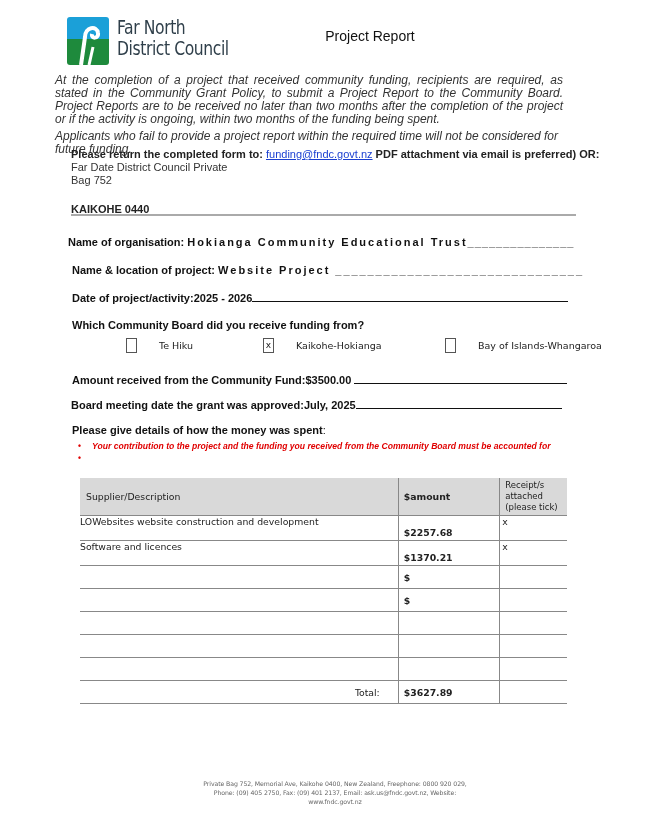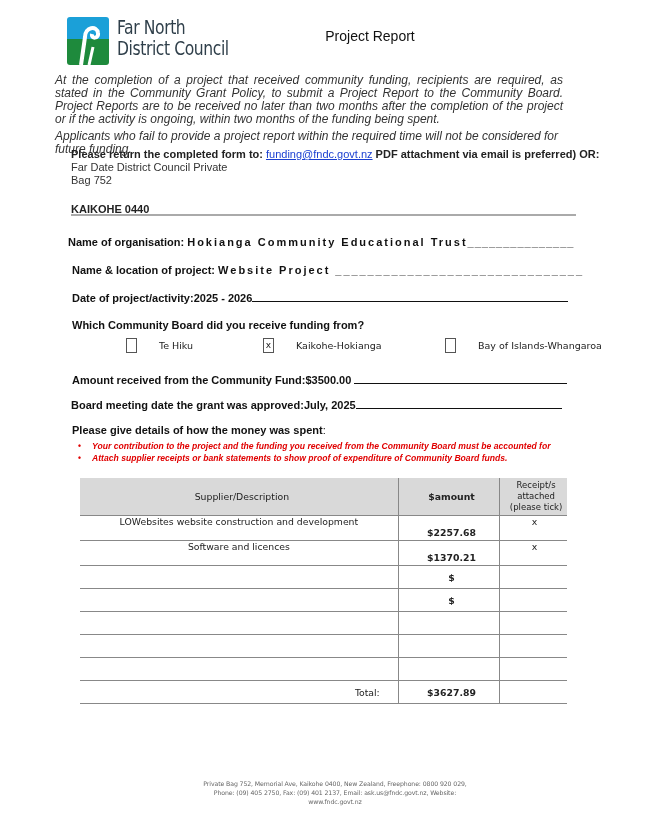--- a/index.html
+++ b/index.html
@@ -116,7 +116,6 @@
     </div>
   <div>
       <span class="dot">•</span>
-      <span>Attach supplier receipts or bank statements to show proof of expenditure of Community Board funds.</span>
     </div>
 </div>
 

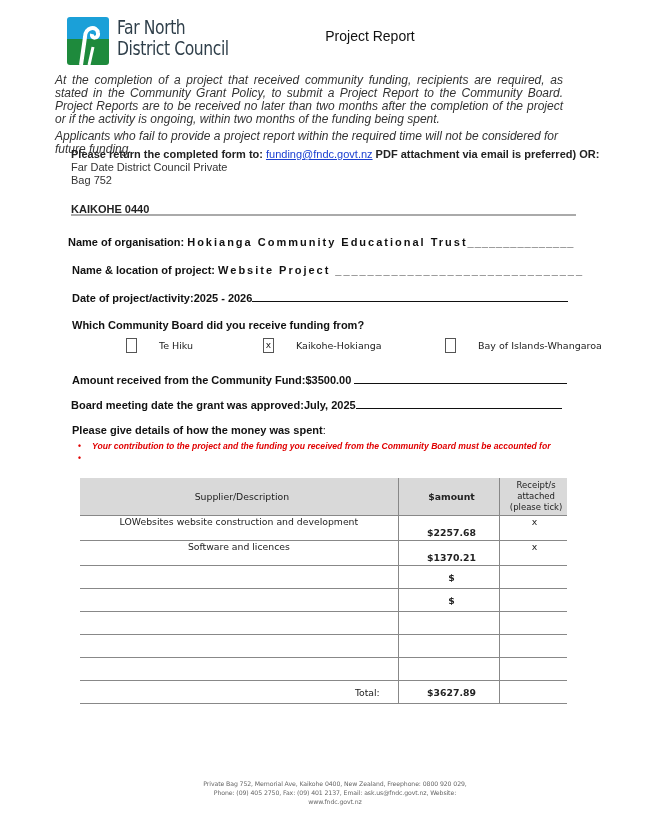--- a/index.html
+++ b/index.html
@@ -27,7 +27,7 @@
   .bullets div { display:flex; }
   .bullets .dot { width:14px; font-style:normal; color:#e00000; }
   table.spend { position:absolute; left:80px; top:478px; width:487px; border-collapse:collapse; font-family:"DejaVu Sans", sans-serif; font-size:9.3px; color:#222; }
-  table.spend td, table.spend th { border-bottom:1px solid #888; padding:0; font-weight:normal; text-align:center; }
+  table.spend td, table.spend th { border-bottom:1px solid #888; padding:0; font-weight:normal; text-align:left; }
   table.spend th { background:#d9d9d9; height:37px; }
   table.spend td { height:22px; }
   table.spend .c1 { width:321px; }

